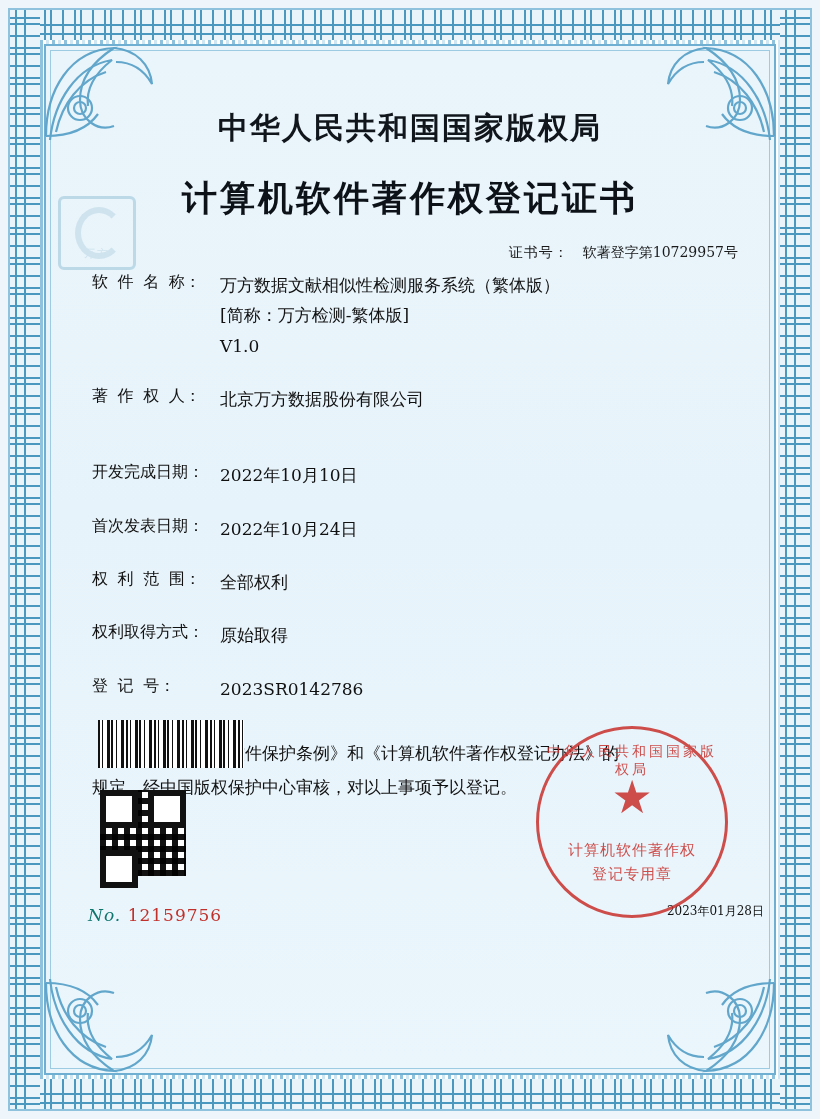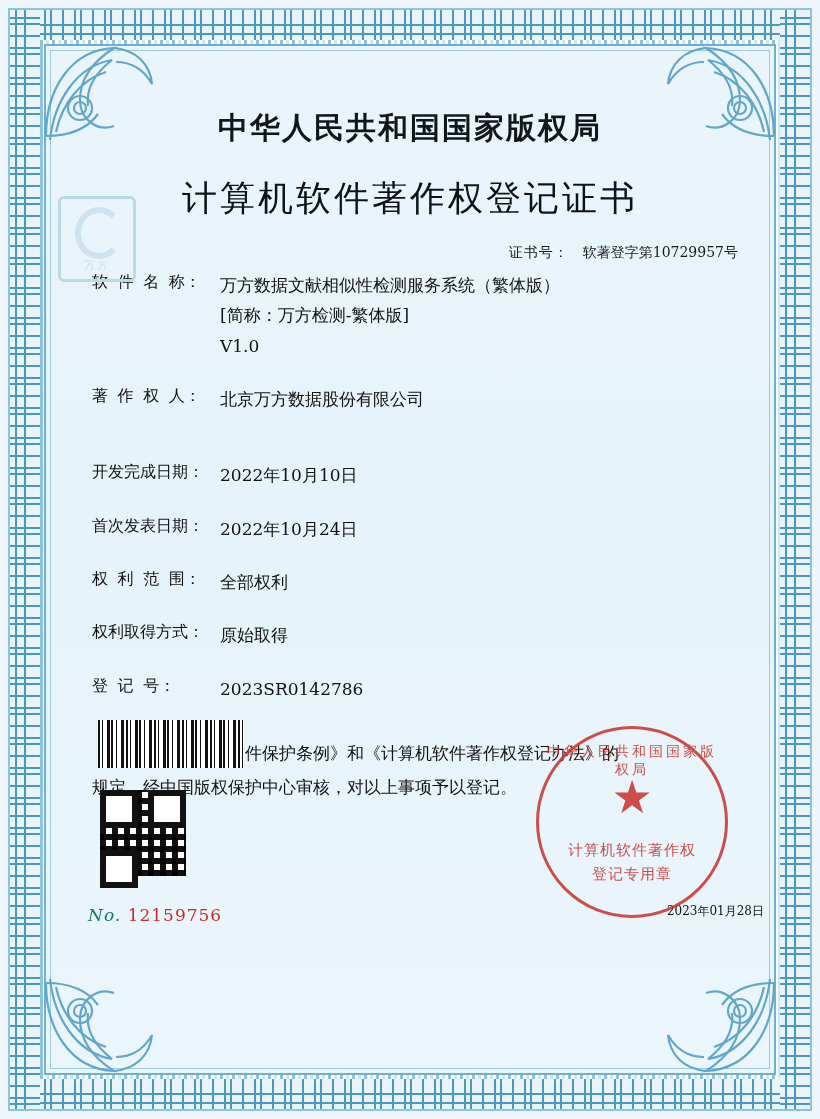--- a/index.html
+++ b/index.html
@@ -100,7 +100,7 @@
   .title2{
     text-align:center;
     font-family:"DejaVu Serif", serif;
-    font-weight:normal;
+    font-weight:bold;
     font-size:35px;
     letter-spacing:3px;
     color:#0c1218;

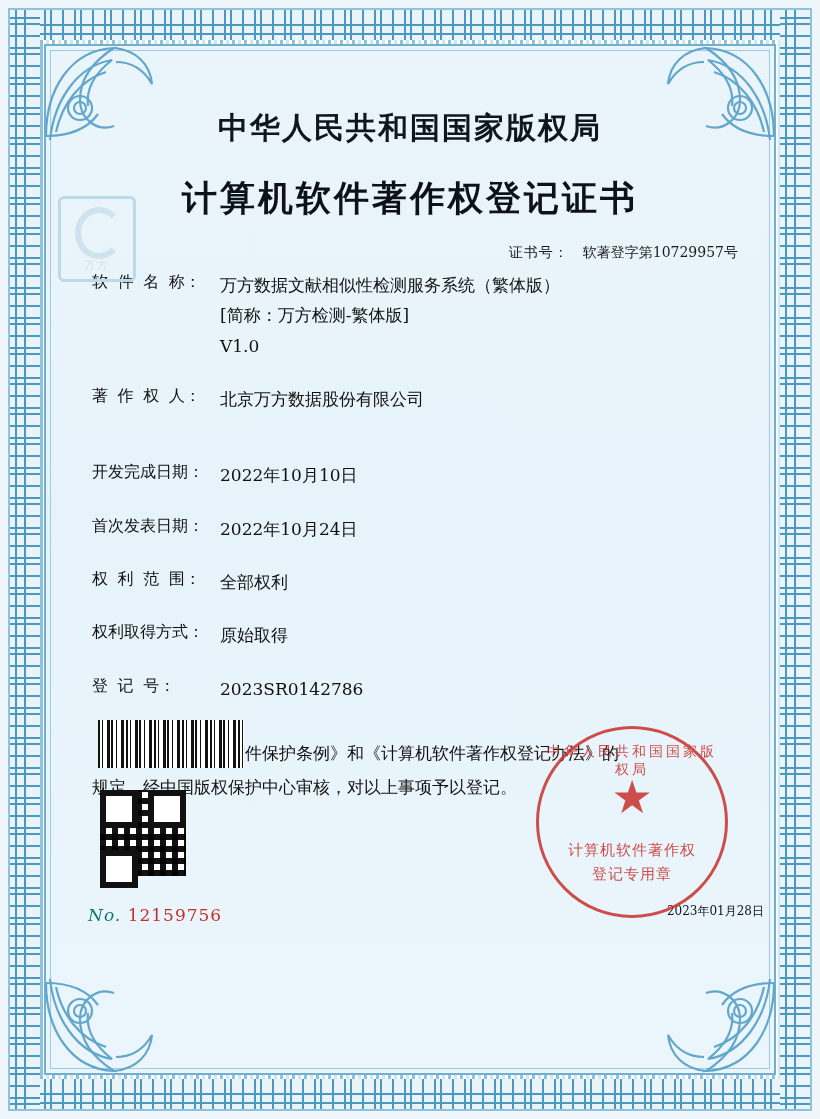--- a/index.html
+++ b/index.html
@@ -163,7 +163,7 @@
   .logo-wm{
     position:absolute;
     left:58px;top:196px;
-    width:78px;height:86px;
+    width:78px;height:74px;
     border:3px solid #bcd9e8;
     border-radius:6px;
     color:#cfe3ee;

